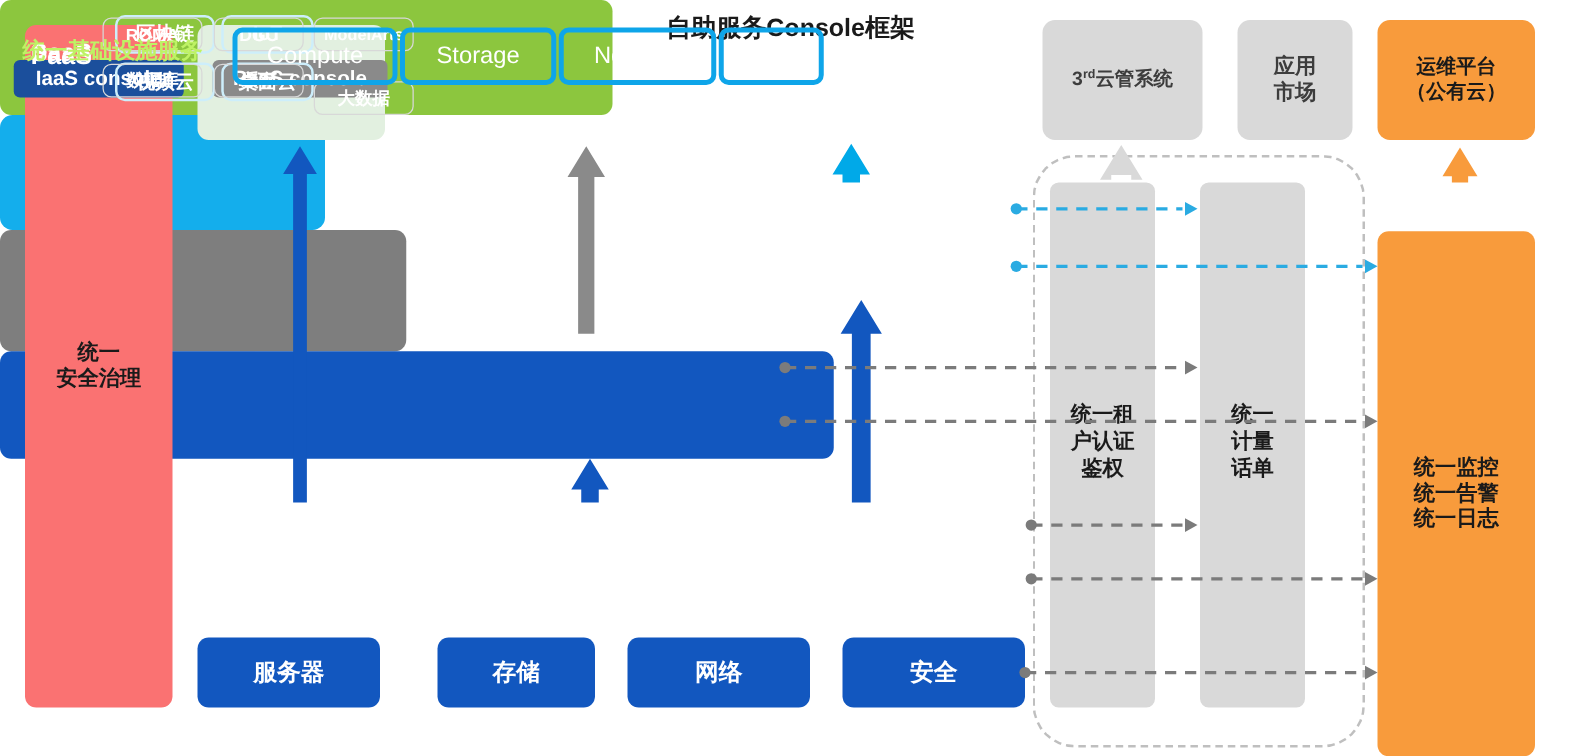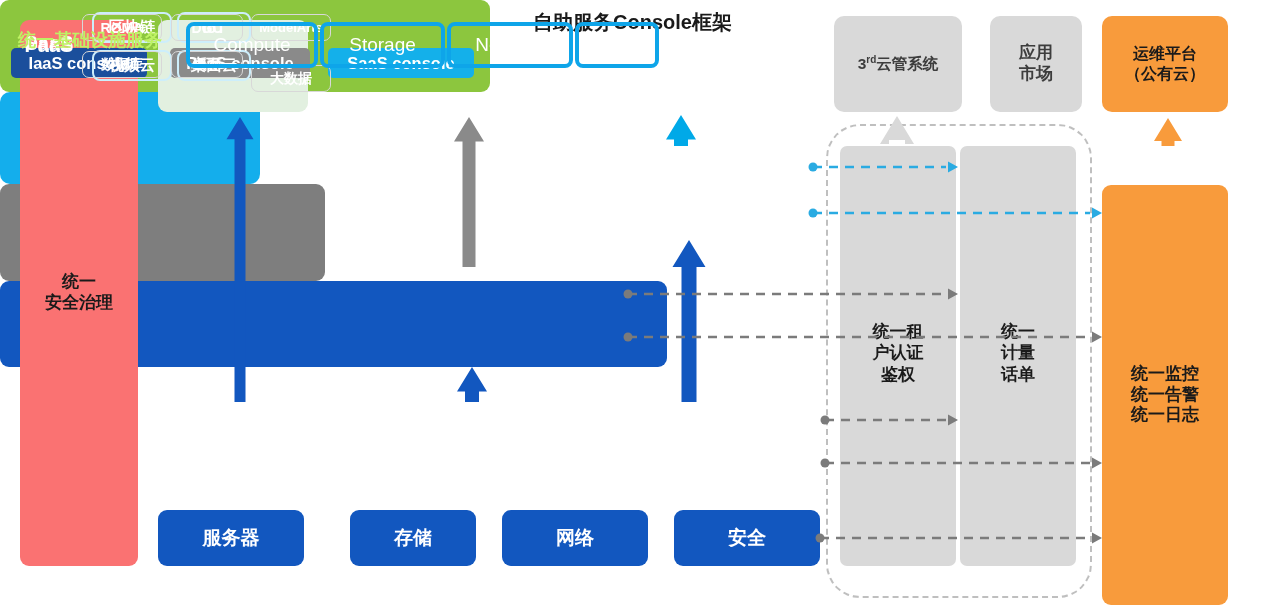--- a/index.html
+++ b/index.html
@@ -117,7 +117,6 @@
   <div id="console-title">自助服务Console框架</div>
   <div class="console-chip" id="chip-iaas">IaaS console</div>
   <div class="console-chip" id="chip-paas">PaaS console</div>
-  <div class="console-chip" id="chip-saas">SaaS console</div>
 </div>
 
 <div class="box" id="third-cloud">

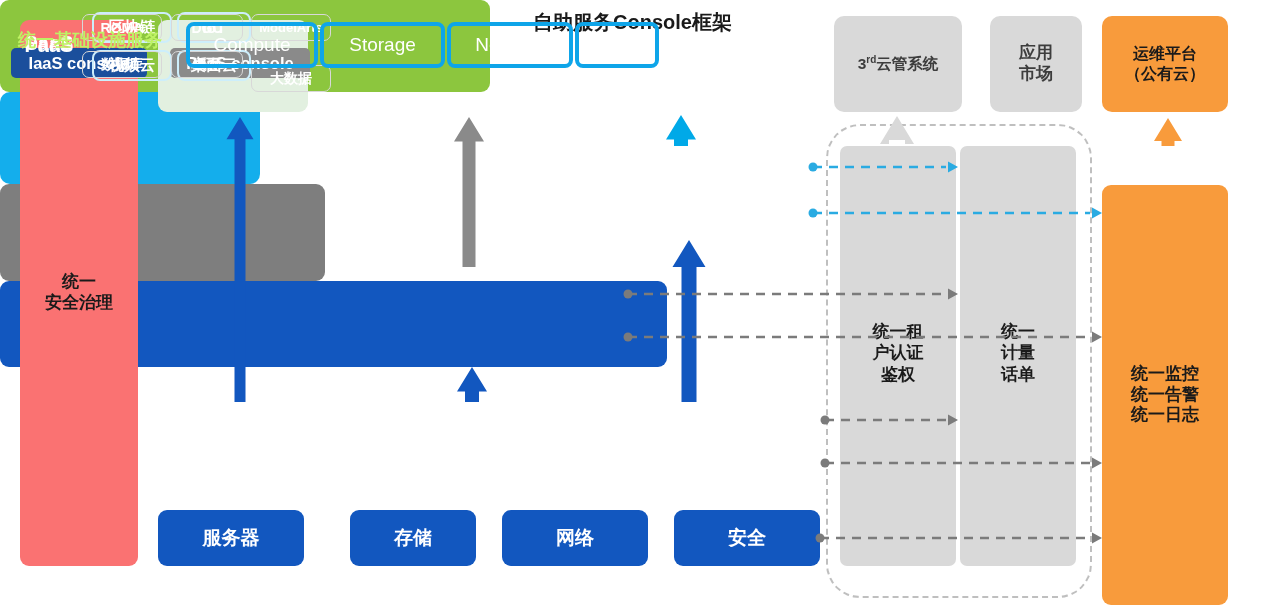--- a/index.html
+++ b/index.html
@@ -92,7 +92,7 @@
   
   #dashed-region{position:absolute;left:826px;top:124px;width:262px;height:470px;
       border:2.5px dashed #bfbfbf;border-radius:34px;}
-  .gray-col{position:absolute;background:#d9d9d9;border-radius:7px;width:116px;
+  .gray-col{position:absolute;background:#d9d9d9;border-radius:7px;width:84px;
       top:146px;height:420px;color:#1a1a1a;font-size:17px;font-weight:600;
       display:flex;align-items:center;justify-content:center;text-align:center;}
   #gcol-0{left:840px;}

